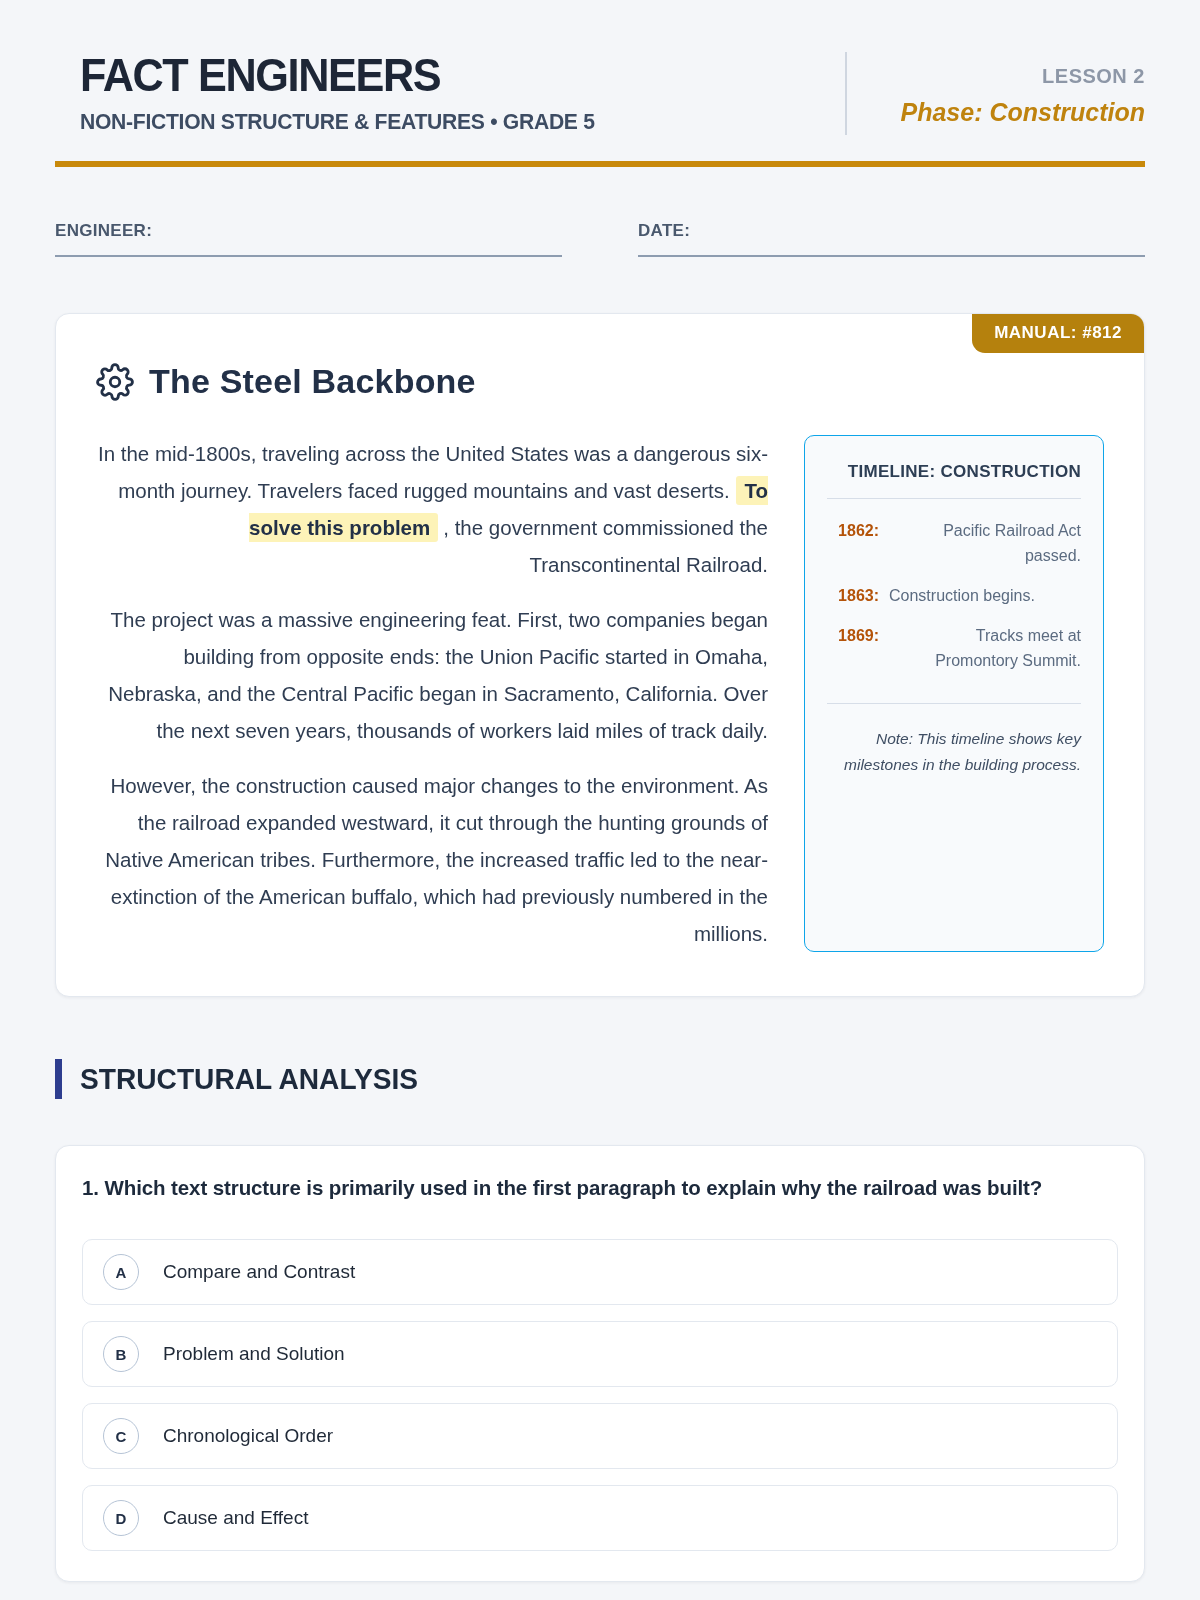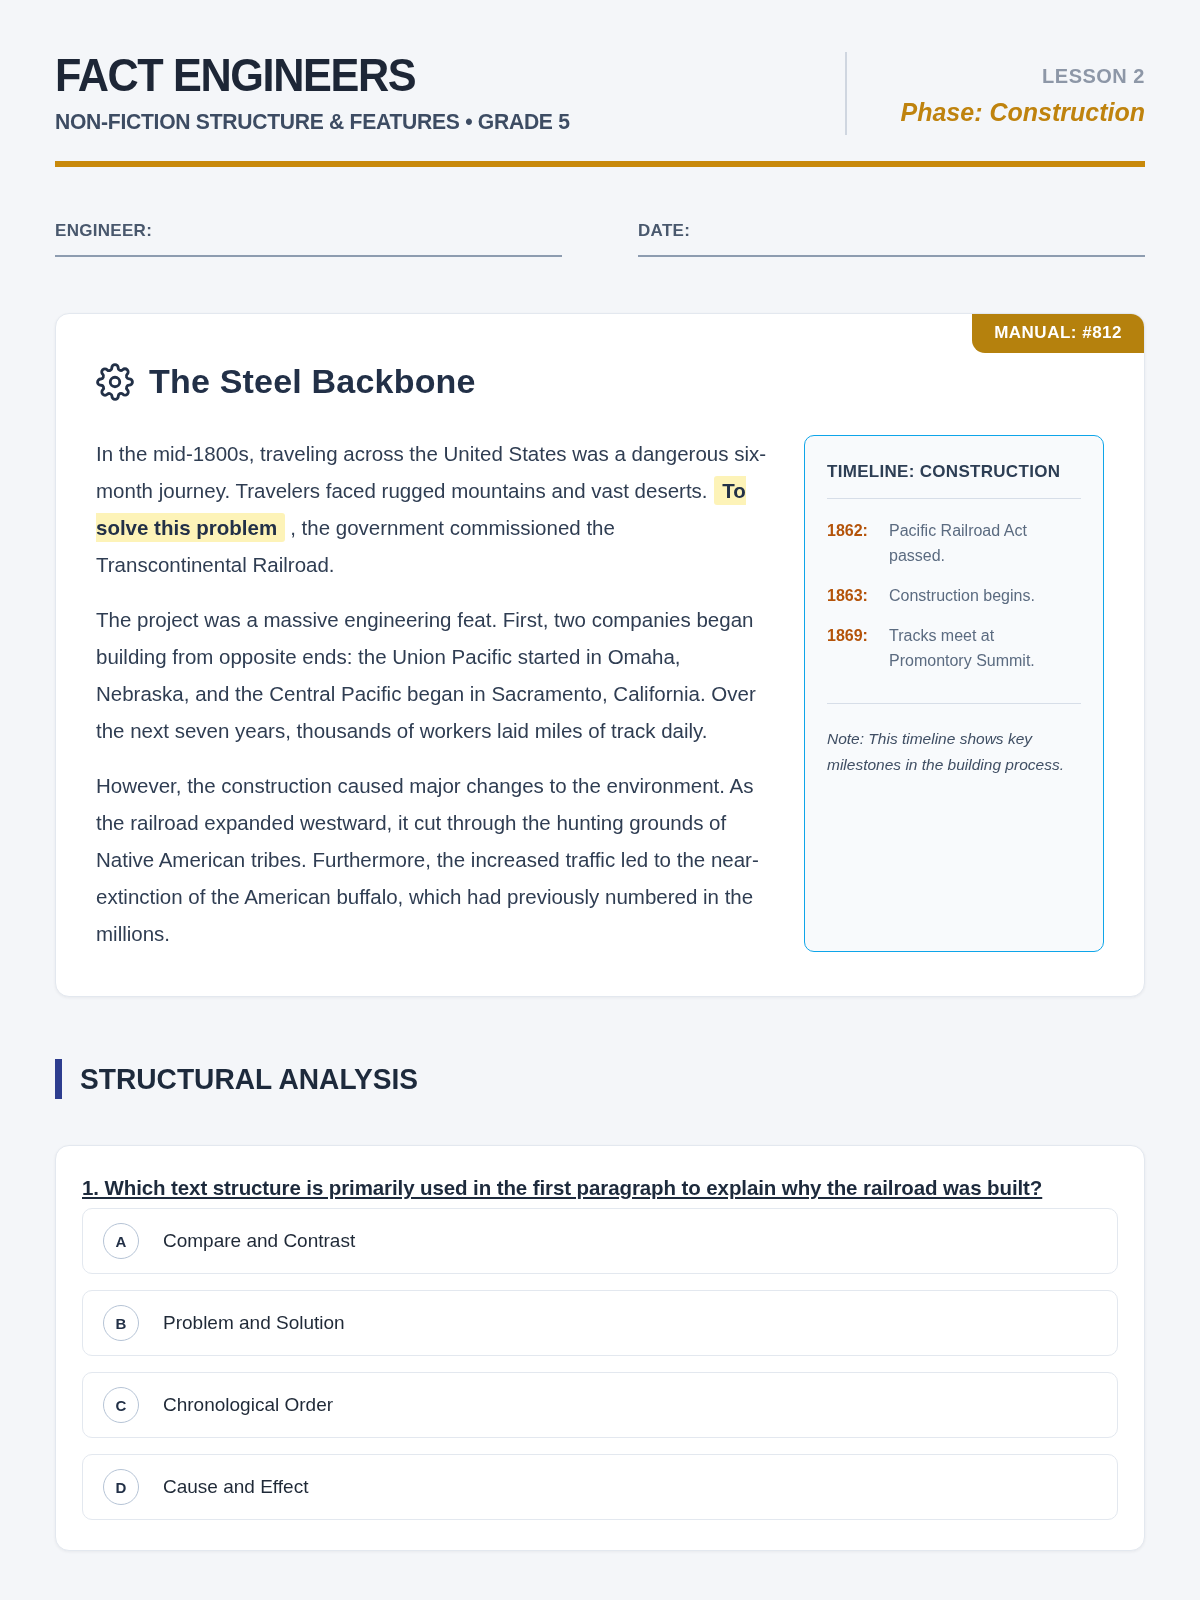--- a/index.html
+++ b/index.html
@@ -12,7 +12,7 @@
   .container { width:1090px; margin:0 auto; padding-top:50px; }
 
   
-  .header { display:flex; justify-content:space-between; align-items:stretch; }
+  .header { display:flex; justify-content:space-between; align-items:stretch;margin-left:25px; }
   .brand-title {
     font-size:47px; font-weight:bold; color:#1d2636; letter-spacing:-1.5px;
     display:inline-block; transform:scaleX(0.92); transform-origin:left center;

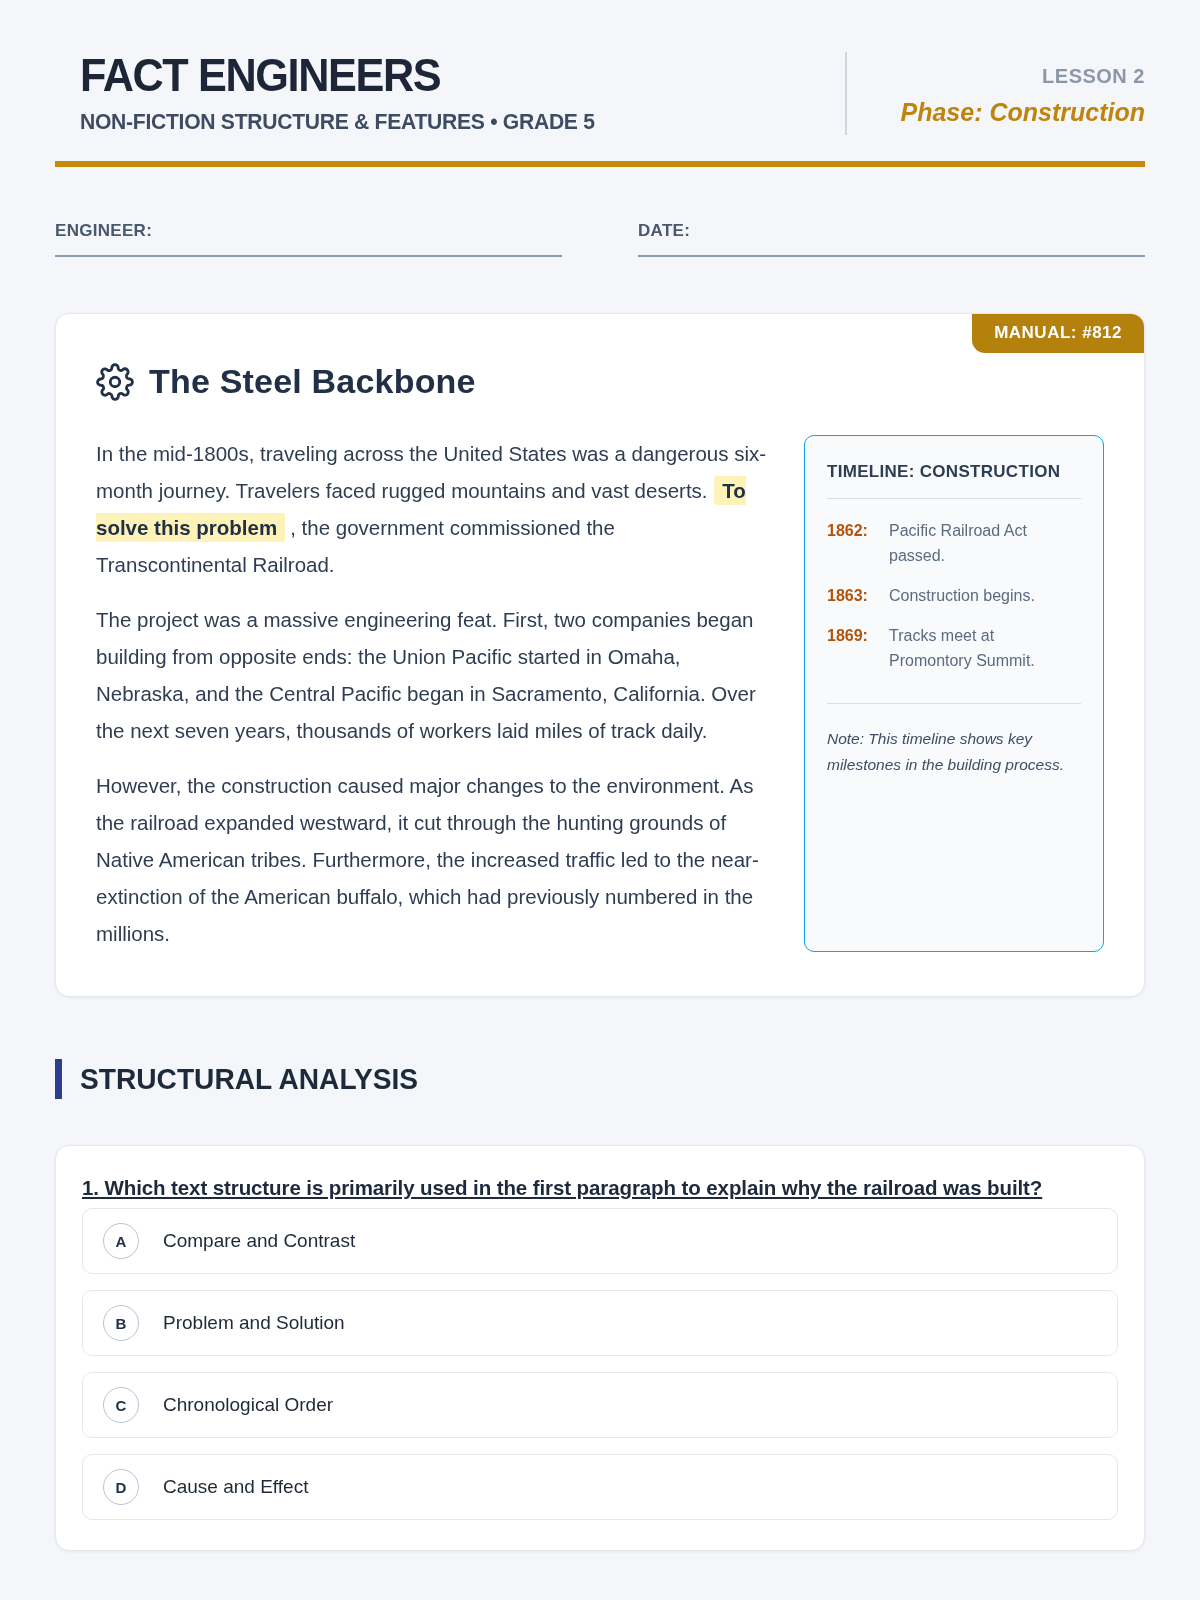--- a/index.html
+++ b/index.html
@@ -43,6 +43,7 @@
     border:1px solid #e3e8ef; border-radius:14px;
     box-shadow:0 1px 3px rgba(30,42,59,0.06);
     padding:48px 40px 44px;
+    text-align:right;
   }
   .manual-badge {
     position:absolute; top:0; right:0;

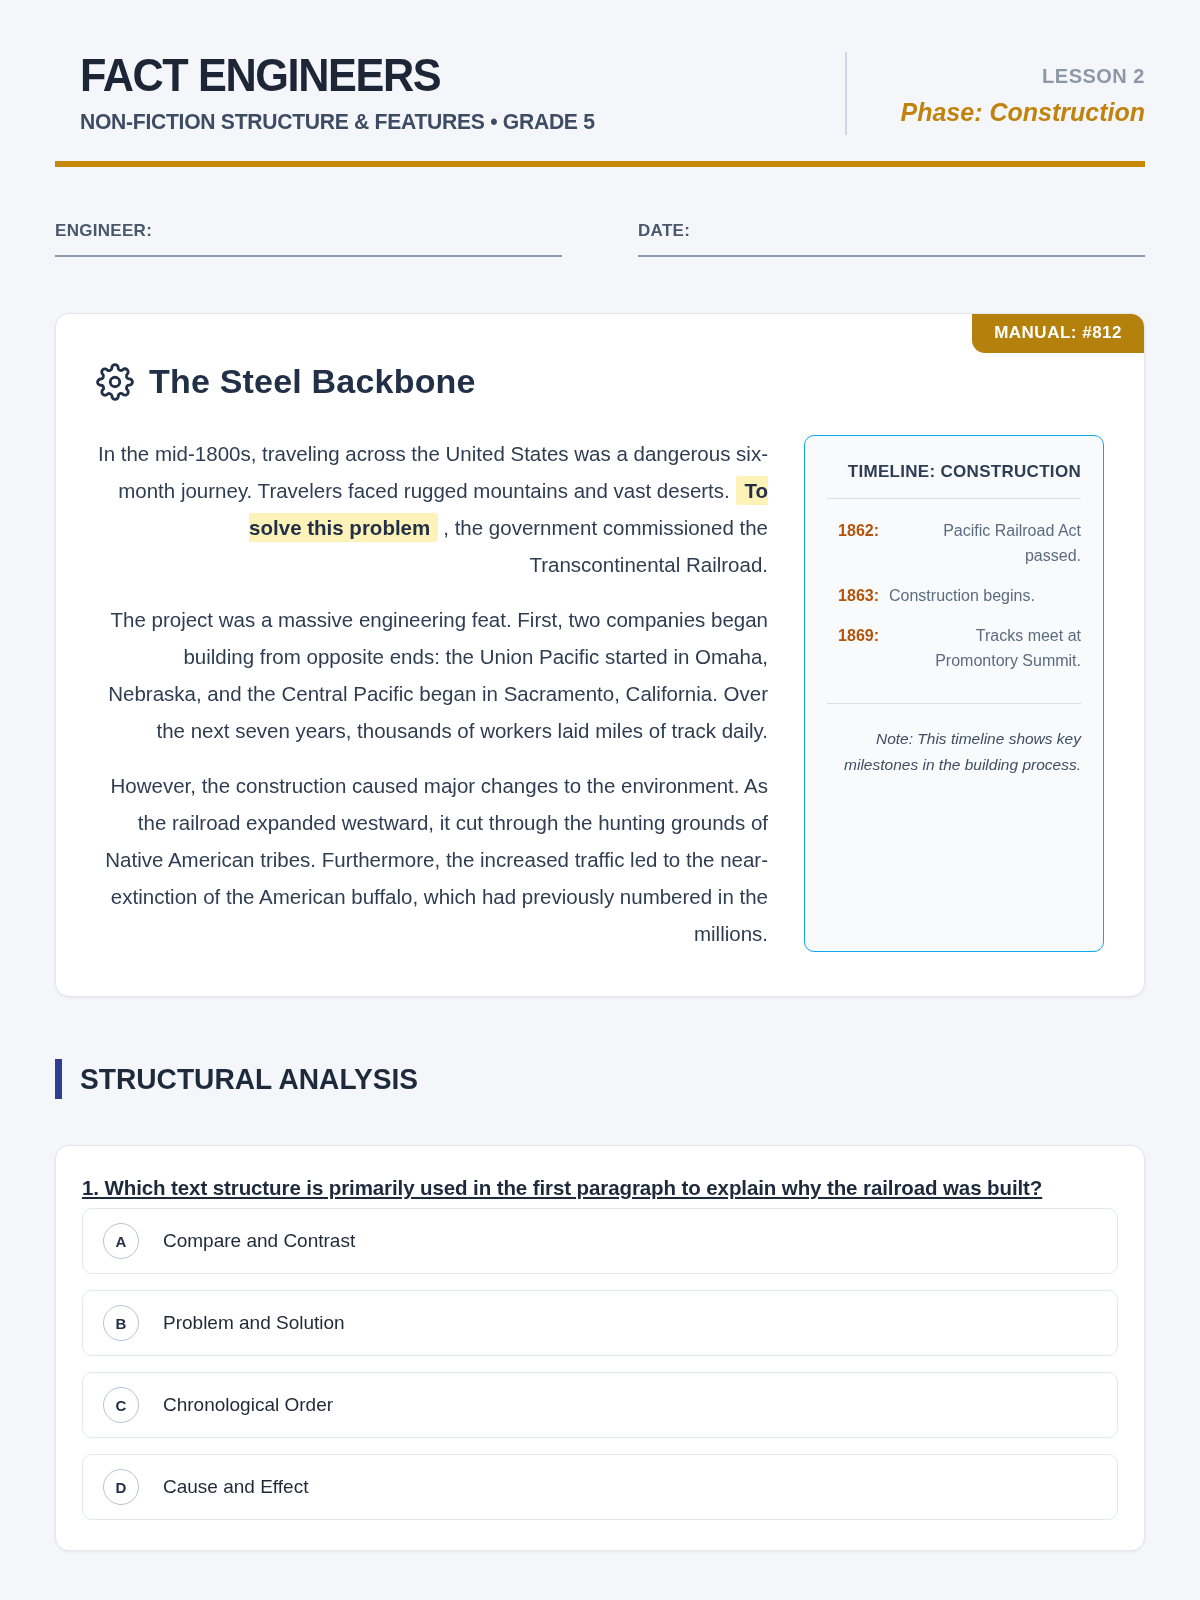--- a/index.html
+++ b/index.html
@@ -93,7 +93,7 @@
     box-shadow:0 1px 3px rgba(30,42,59,0.06);
     padding:30px 26px 30px;
   }
-  .question-text { font-size:20.5px; font-weight:bold; color:#1d2a3c; letter-spacing:-0.1px; margin-bottom:8px;text-decoration:underline; }
+  .question-text { font-size:20.5px; font-weight:bold; color:#1d2a3c; letter-spacing:-0.1px; margin-bottom:39px; }
   .option {
     display:flex; align-items:center; gap:24px;
     border:1px solid #e3e8ef; border-radius:10px;

